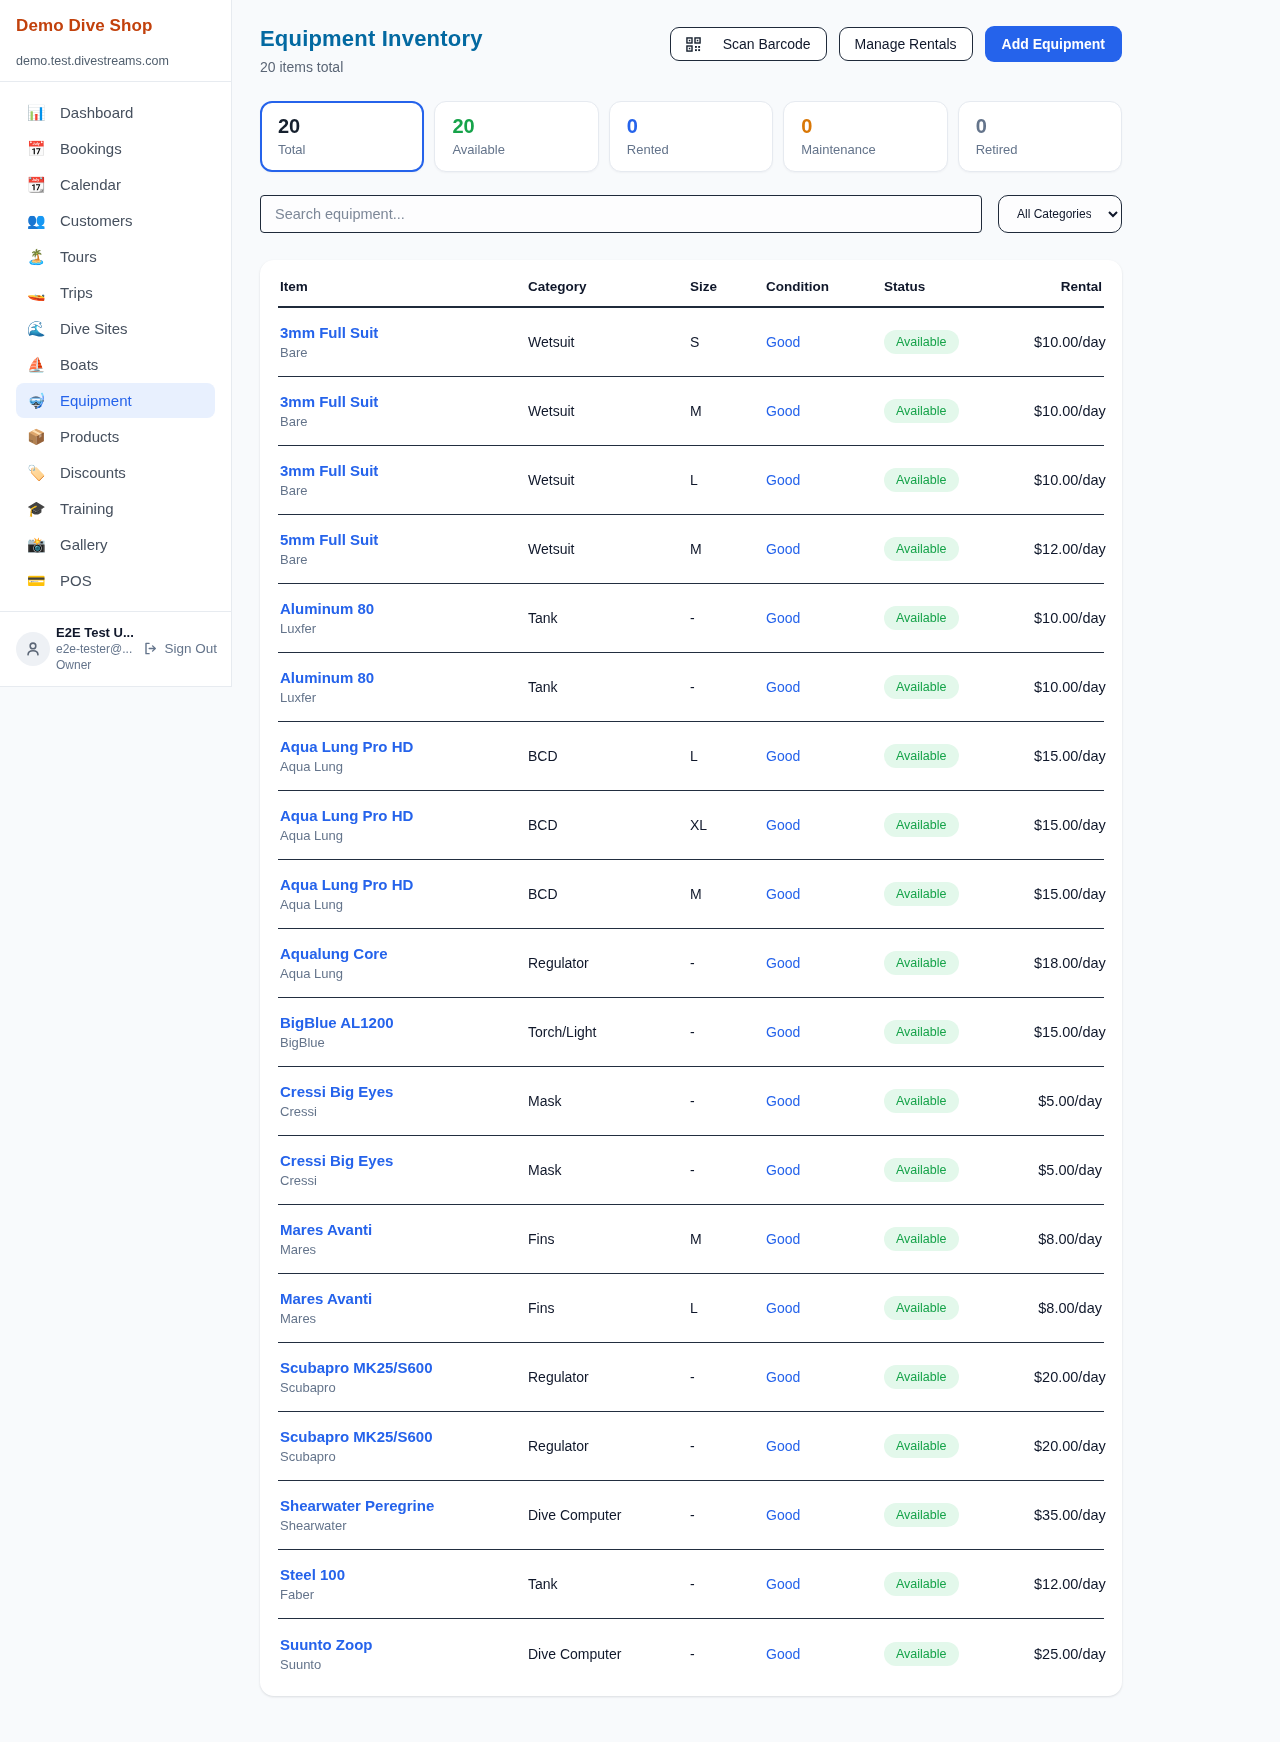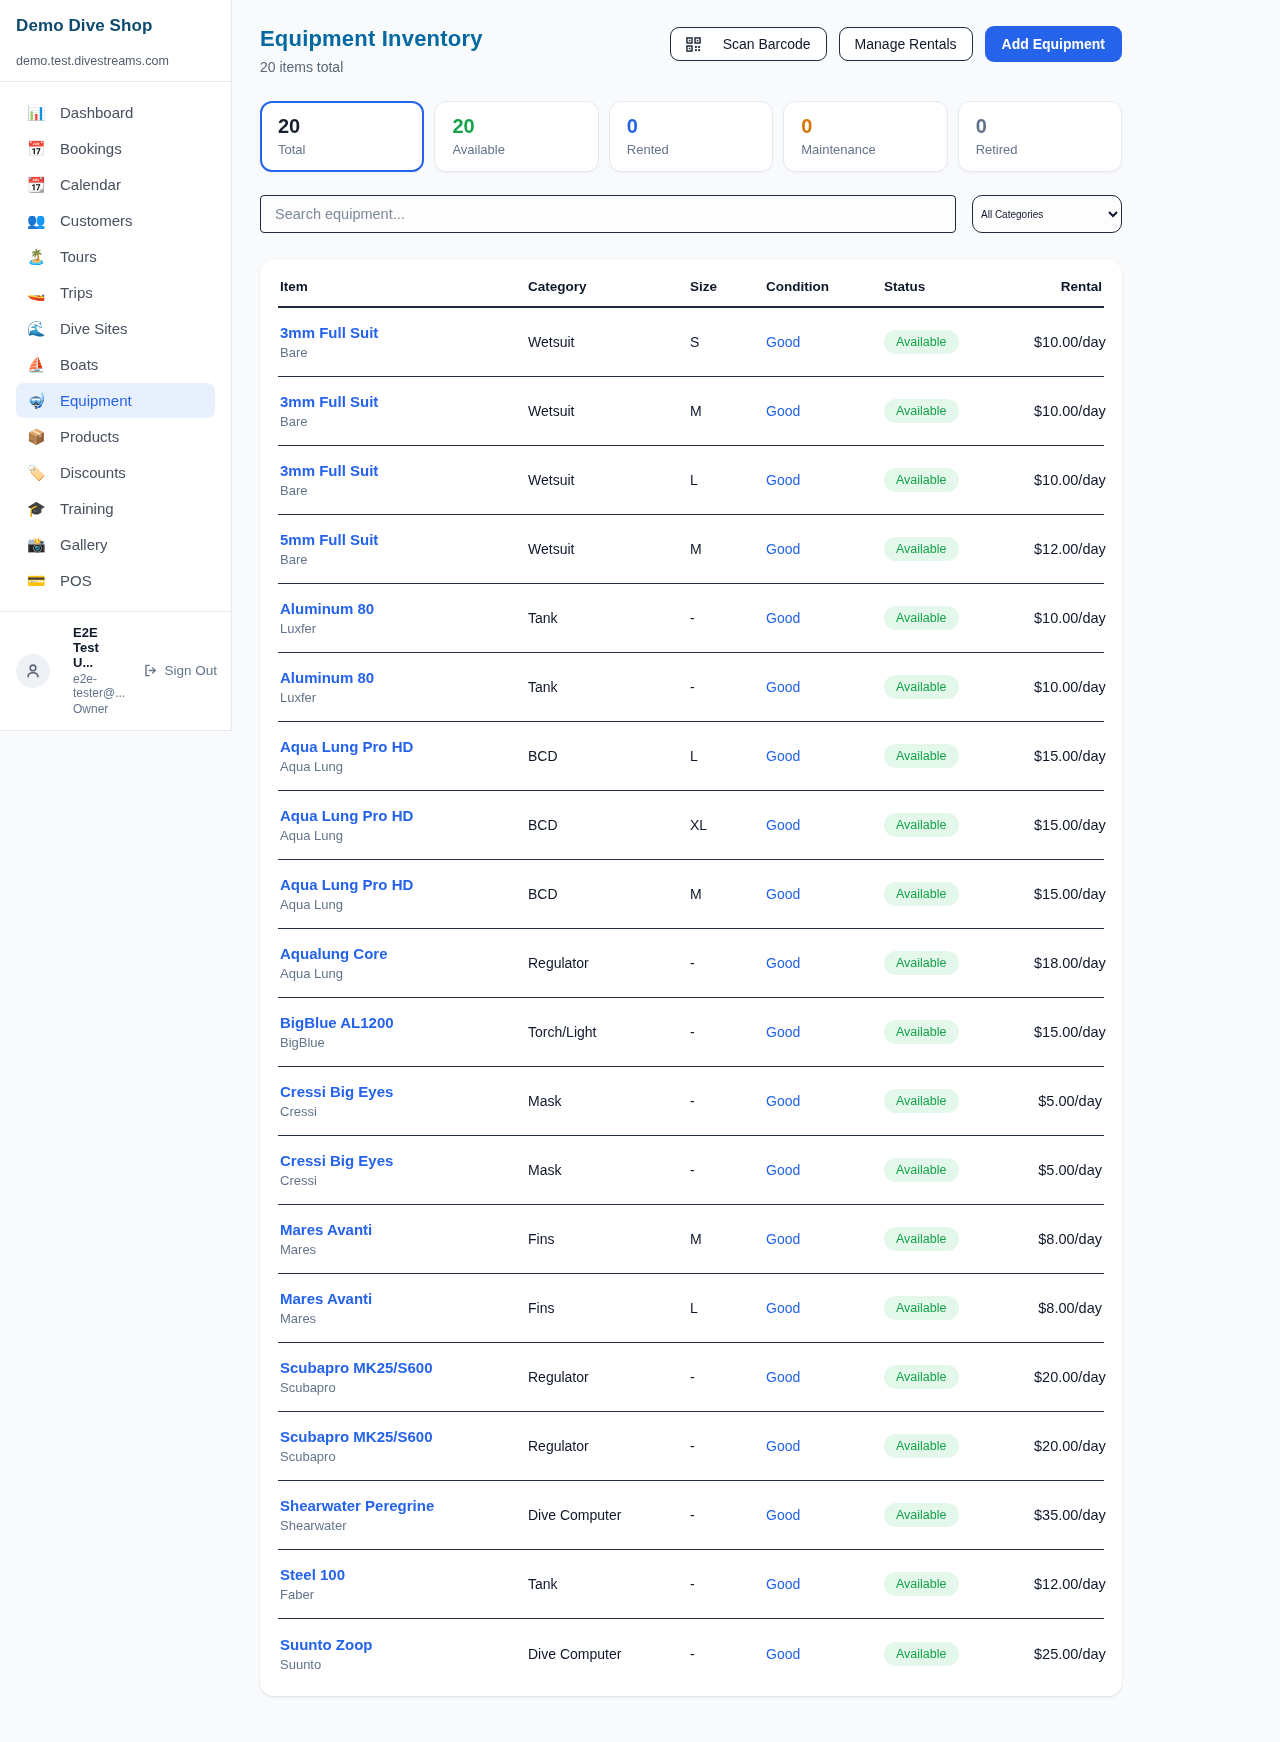--- a/index.html
+++ b/index.html
@@ -15,7 +15,7 @@
   .sidebar-col { width:232px; flex:none; background:#f8fafc; }
   .sidebar-panel { background:#ffffff; border-right:1px solid #e7ebf0; border-bottom:1px solid #e7ebf0; }
   .brand { padding:16px 20px 13px 16px; border-bottom:1px solid #e7ebf0; }
-  .brand-name { font-size:17px; font-weight:bold; color:#0c4a6e; letter-spacing:.1px; }
+  .brand-name { font-size:17px; font-weight:bold; color:#c2410c; letter-spacing:.1px; }
   .brand-domain { font-size:12.5px; color:#52606f; margin-top:18px; }
   .nav { padding:13px 16px 12px 16px; }
   .nav-item {

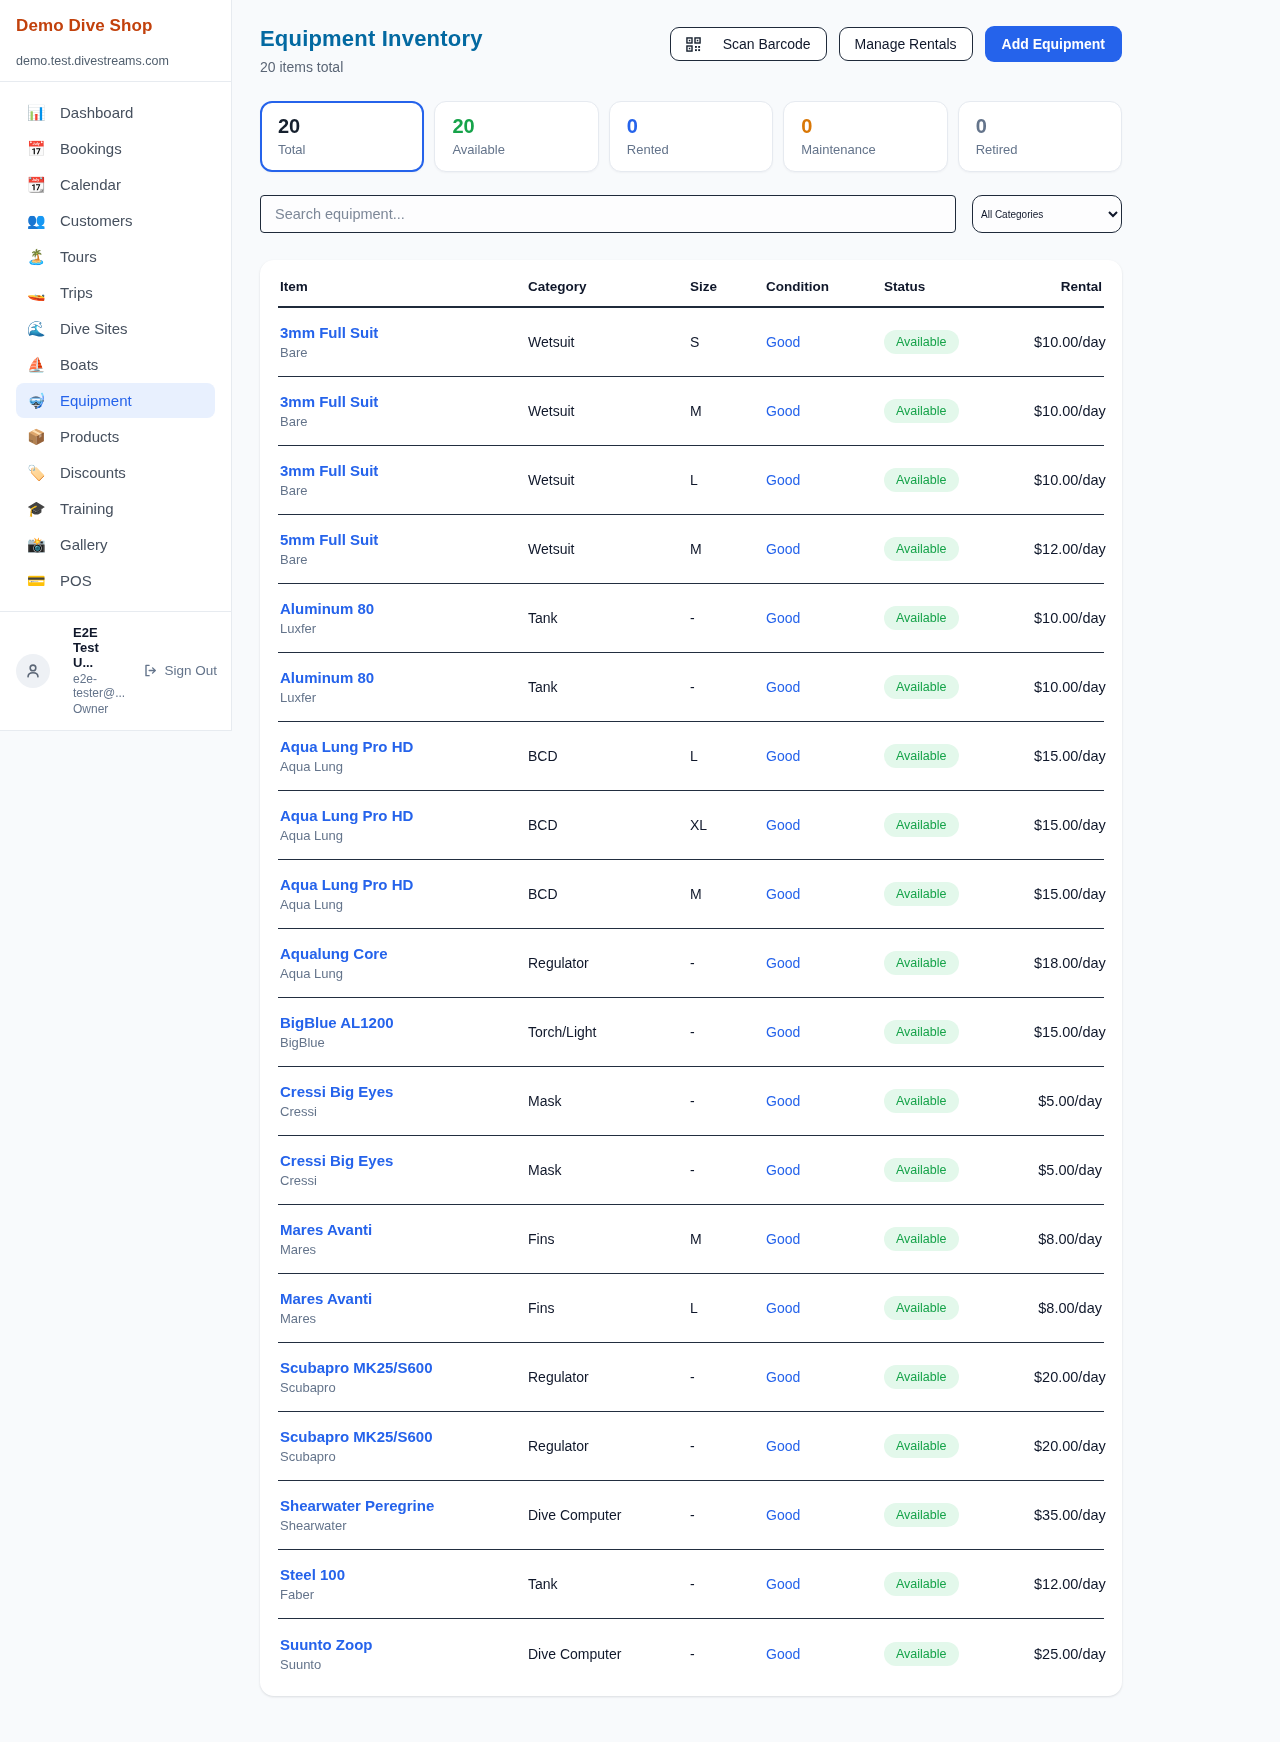--- a/index.html
+++ b/index.html
@@ -76,8 +76,8 @@
   }
   .search-input::placeholder { color:#7d8898; }
   .category-select {
-    width:150px; border:1.5px solid #1f2a3a; border-radius:10px;
-    padding:8px 4px; font-size:10px; font-family:inherit;
+    width:124px; border:1.5px solid #1f2a3a; border-radius:10px;
+    padding:8px 14px; font-size:12px; font-family:inherit;
     color:#0f172a; background:#fdfdfe;
   }
   

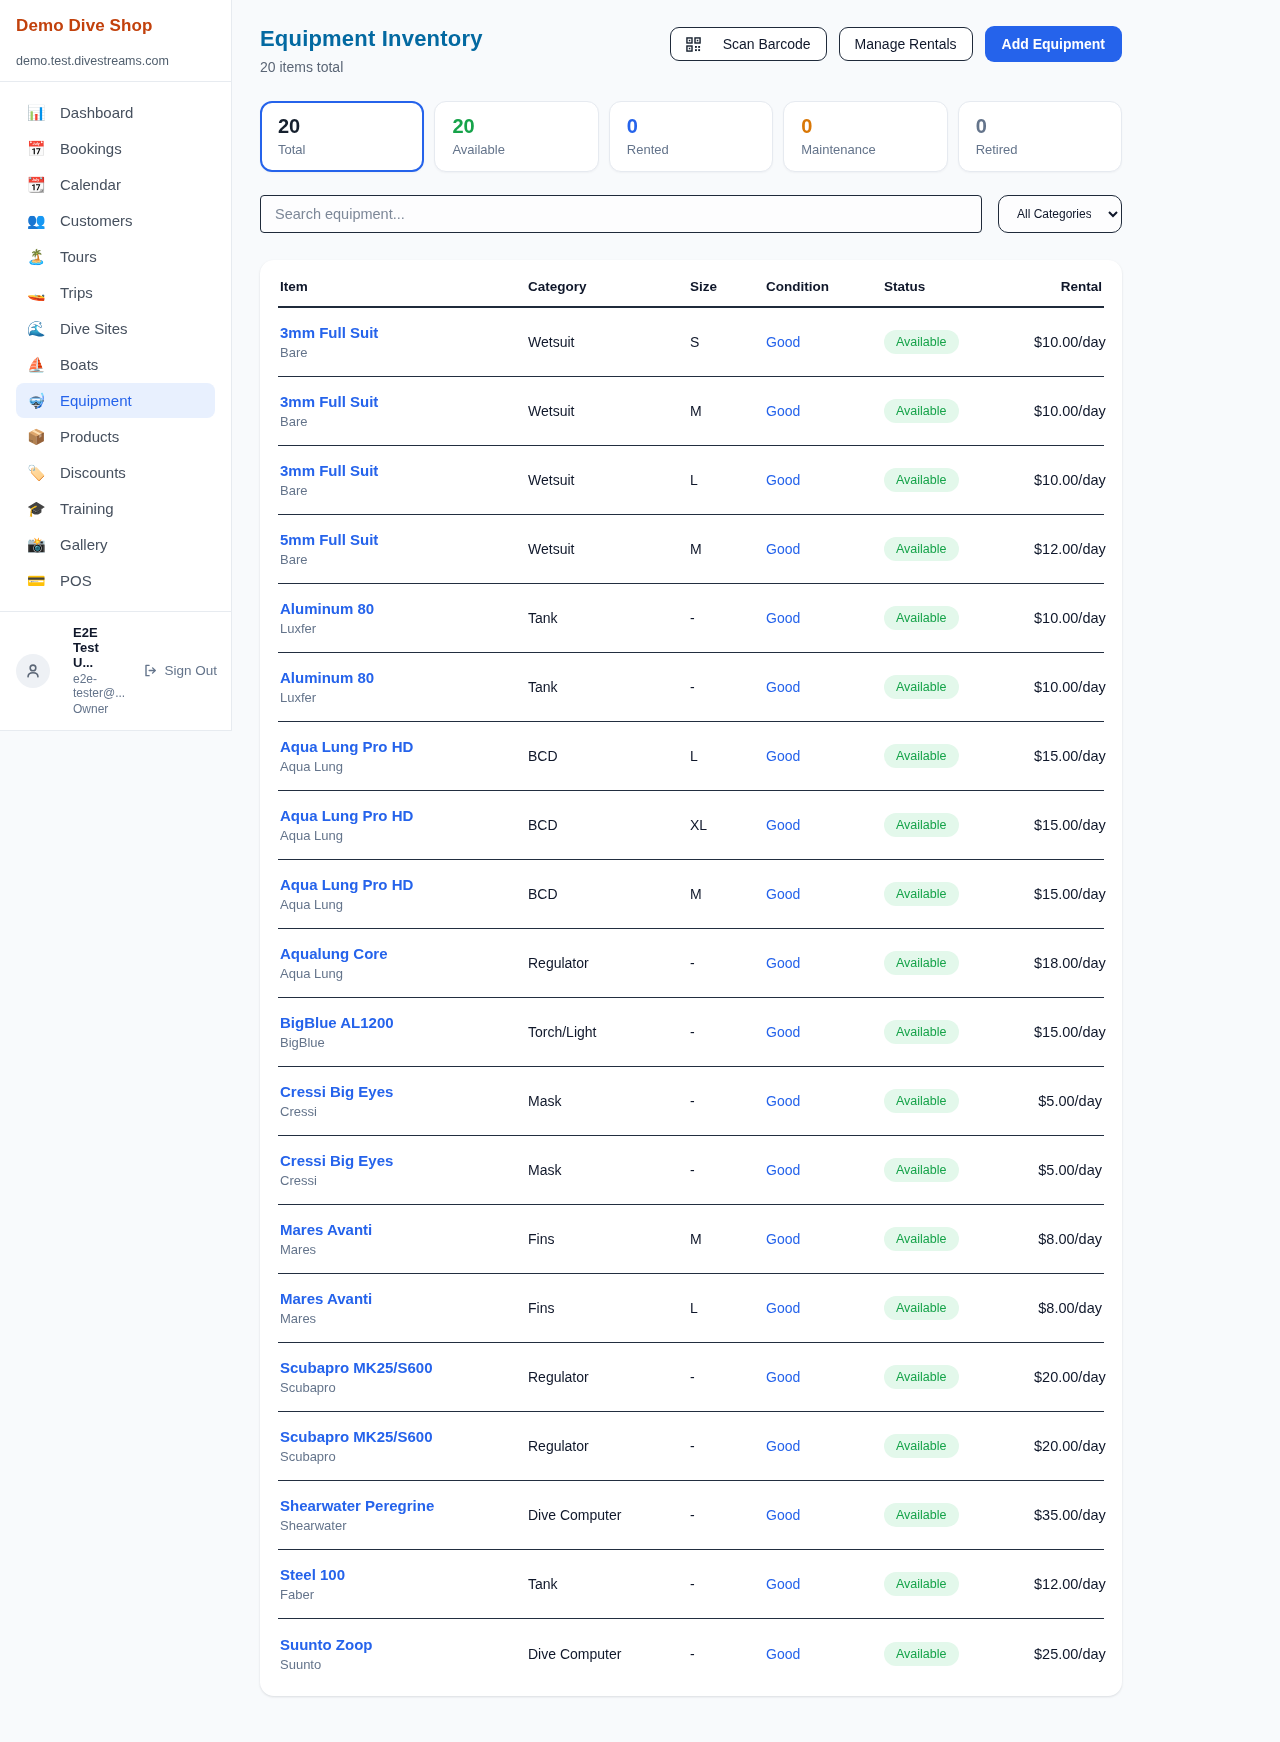--- a/index.html
+++ b/index.html
@@ -27,7 +27,7 @@
   .nav-item.active { background:#e8f0fe; color:#2563eb; font-weight:500; }
   .user-section {
     border-top:1px solid #e7ebf0;
-    display:flex; align-items:center; gap:23px;
+    display:flex; align-items:center; gap:6px;
     padding:13px 14px 14px 16px;
   }
   .avatar {

